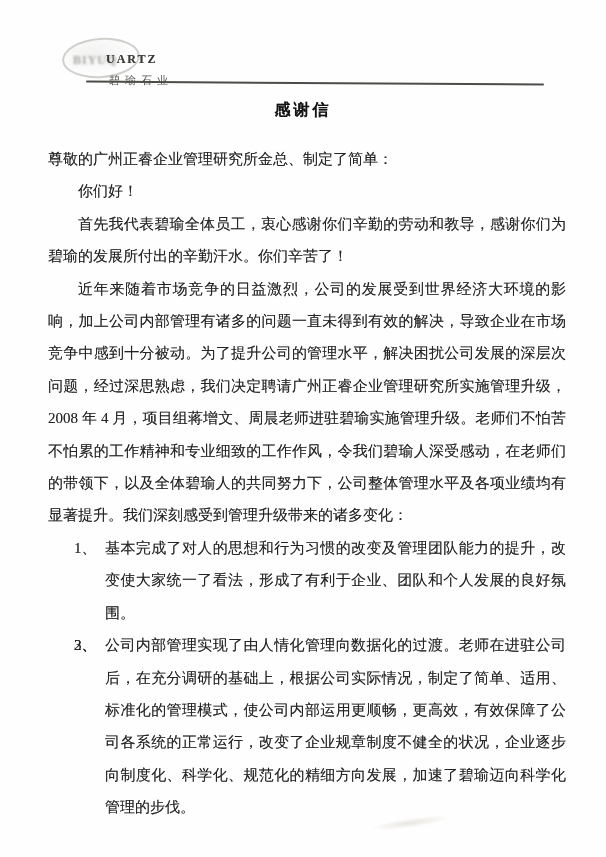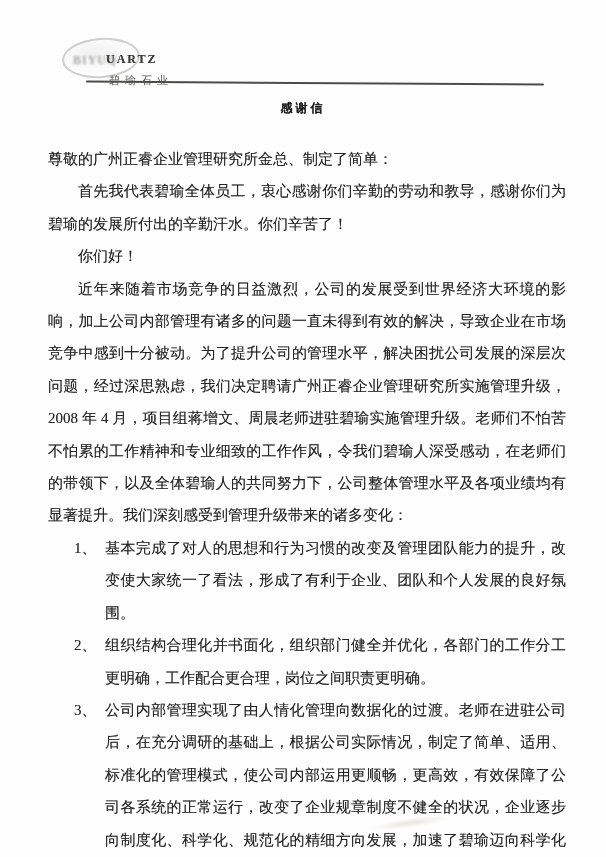--- a/index.html
+++ b/index.html
@@ -46,7 +46,7 @@
   .title {
     position:absolute; left:0; top:100px; width:100%;
     margin:0; text-align:center;
-    font-size:12px; font-weight:bold; letter-spacing:3px;
+    font-size:16px; font-weight:bold; letter-spacing:3px;
     color:#141414; text-shadow:0 0 .5px rgba(20,20,20,.55);
   }
 

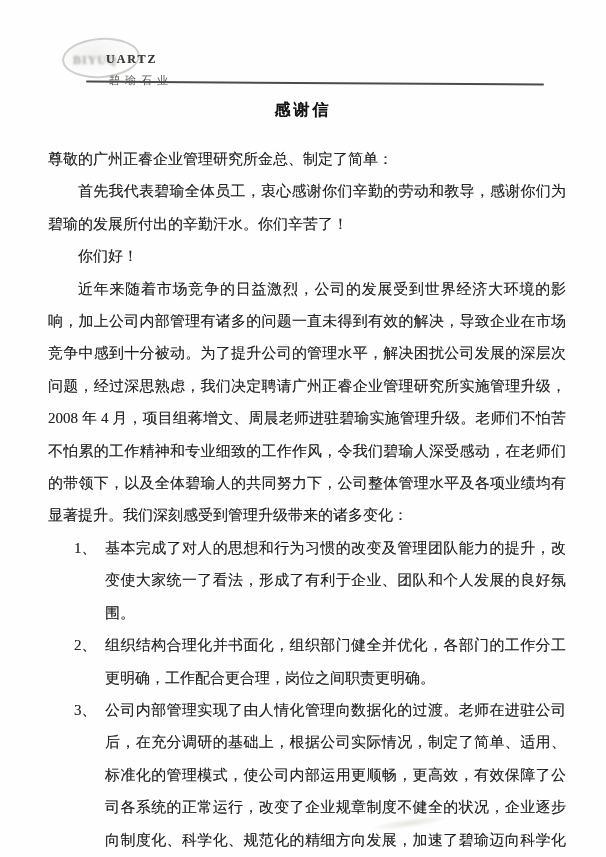--- a/index.html
+++ b/index.html
@@ -90,8 +90,8 @@
 
   <div class="body-block">
     <p>尊敬的广州正睿企业管理研究所金总、制定了简单：</p>
+    <p class="indent">你们好！</p>
     <p class="indent">首先我代表碧瑜全体员工，衷心感谢你们辛勤的劳动和教导，感谢你们为碧瑜的发展所付出的辛勤汗水。你们辛苦了！</p>
-    <p class="indent">你们好！</p>
     <p class="indent">近年来随着市场竞争的日益激烈，公司的发展受到世界经济大环境的影响，加上公司内部管理有诸多的问题一直未得到有效的解决，导致企业在市场竞争中感到十分被动。为了提升公司的管理水平，解决困扰公司发展的深层次问题，经过深思熟虑，我们决定聘请广州正睿企业管理研究所实施管理升级，2008 年 4 月，项目组蒋增文、周晨老师进驻碧瑜实施管理升级。老师们不怕苦不怕累的工作精神和专业细致的工作作风，令我们碧瑜人深受感动，在老师们的带领下，以及全体碧瑜人的共同努力下，公司整体管理水平及各项业绩均有显著提升。我们深刻感受到管理升级带来的诸多变化：</p>
 
     <div class="num-list">

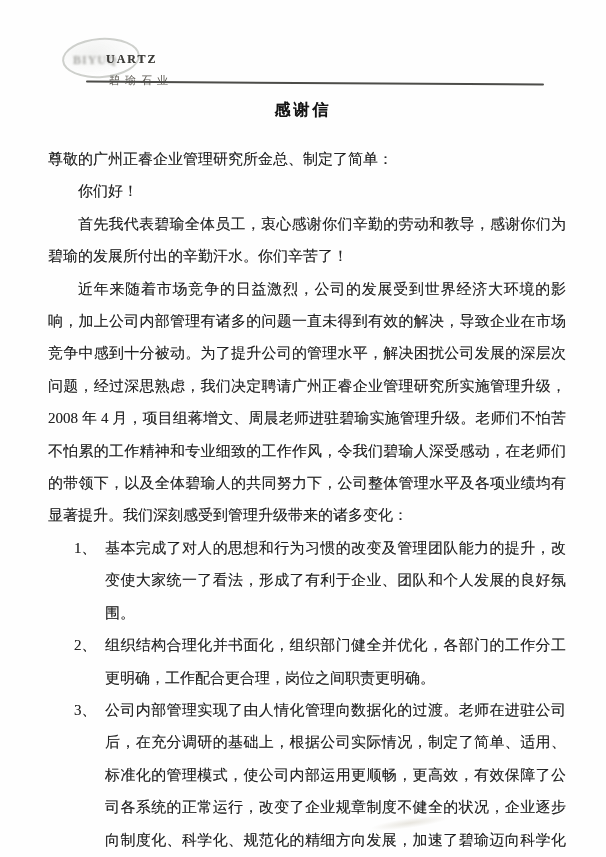--- a/index.html
+++ b/index.html
@@ -101,7 +101,6 @@
       </div>
       <div class="li">
         <span class="num">2、</span>
-        <span>组织结构合理化并书面化，组织部门健全并优化，各部门的工作分工更明确，工作配合更合理，岗位之间职责更明确。</span>
       </div>
       <div class="li">
         <span class="num">3、</span>

